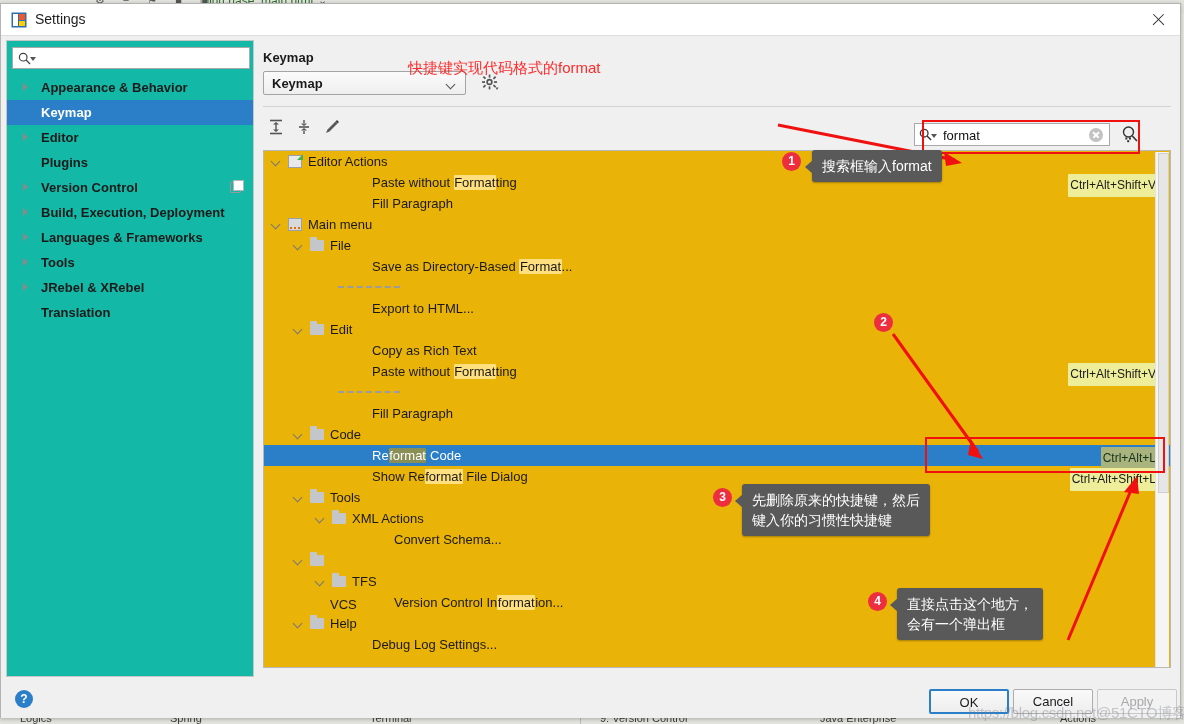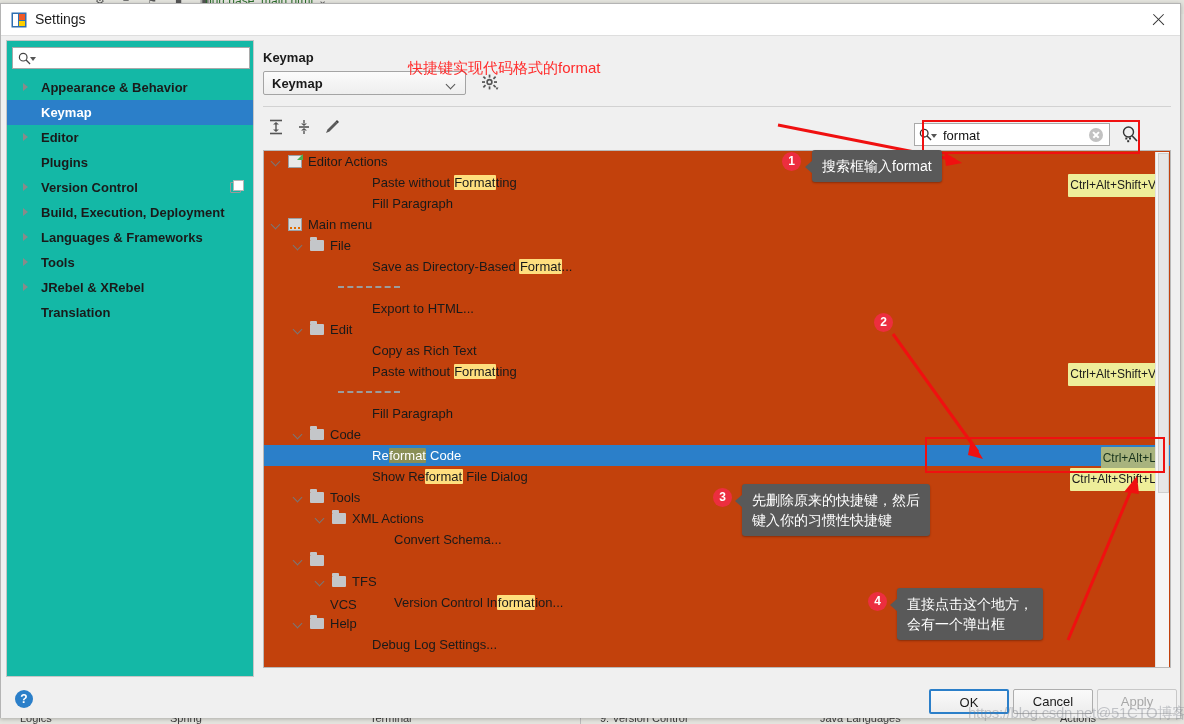--- a/index.html
+++ b/index.html
@@ -176,7 +176,7 @@
   
   .tree-frame {
     position: absolute; left: 4px; top: 110px; width: 908px; height: 518px;
-    background: #c2410c; border: 1px solid #b9b9b9; overflow: hidden; text-align: center;
+    background: #eab308; border: 1px solid #b9b9b9; overflow: hidden; text-align: center;
   }
   .row {
     position: relative; height: 21px; line-height: 21px; white-space: nowrap;

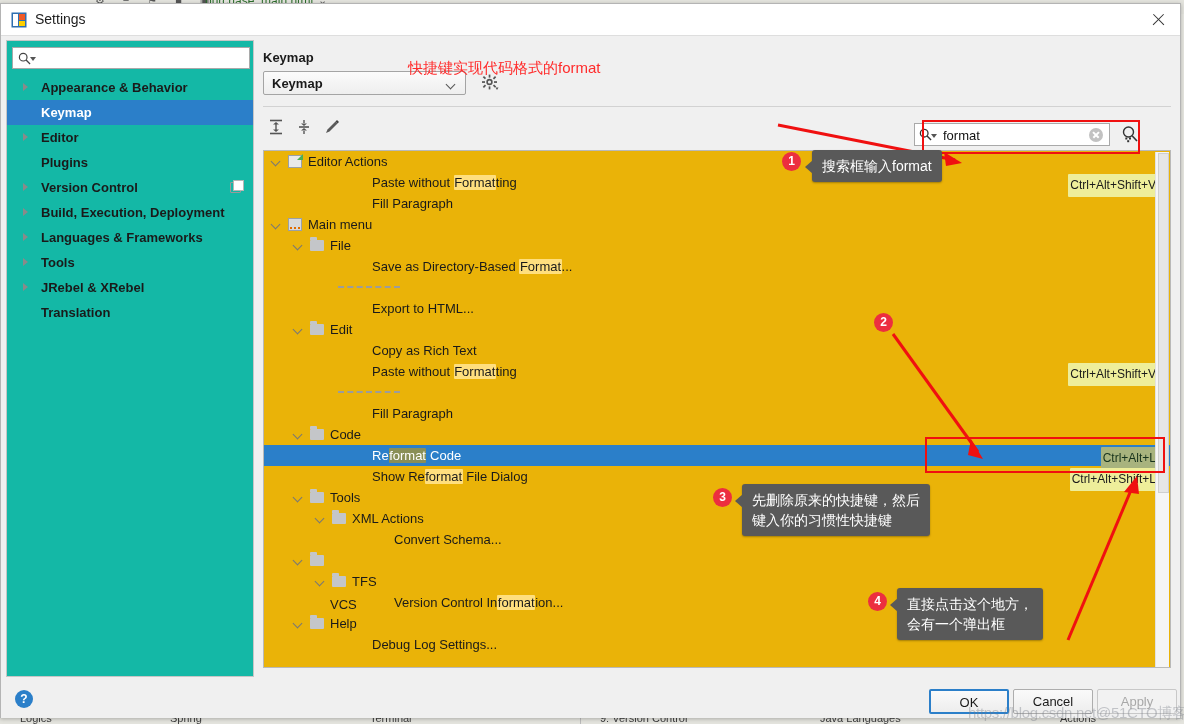--- a/index.html
+++ b/index.html
@@ -306,7 +306,7 @@
         <span style="left: 170px;">Spring</span>
         <span style="left: 370px;">Terminal</span>
         <span style="left: 600px;">9: Version Control</span>
-        <span style="left: 820px;">Java Languages</span>
+        <span style="left: 820px;">Java Enterprise</span>
         <span style="left: 1060px;">Actions</span>
       </div>
   </div>

